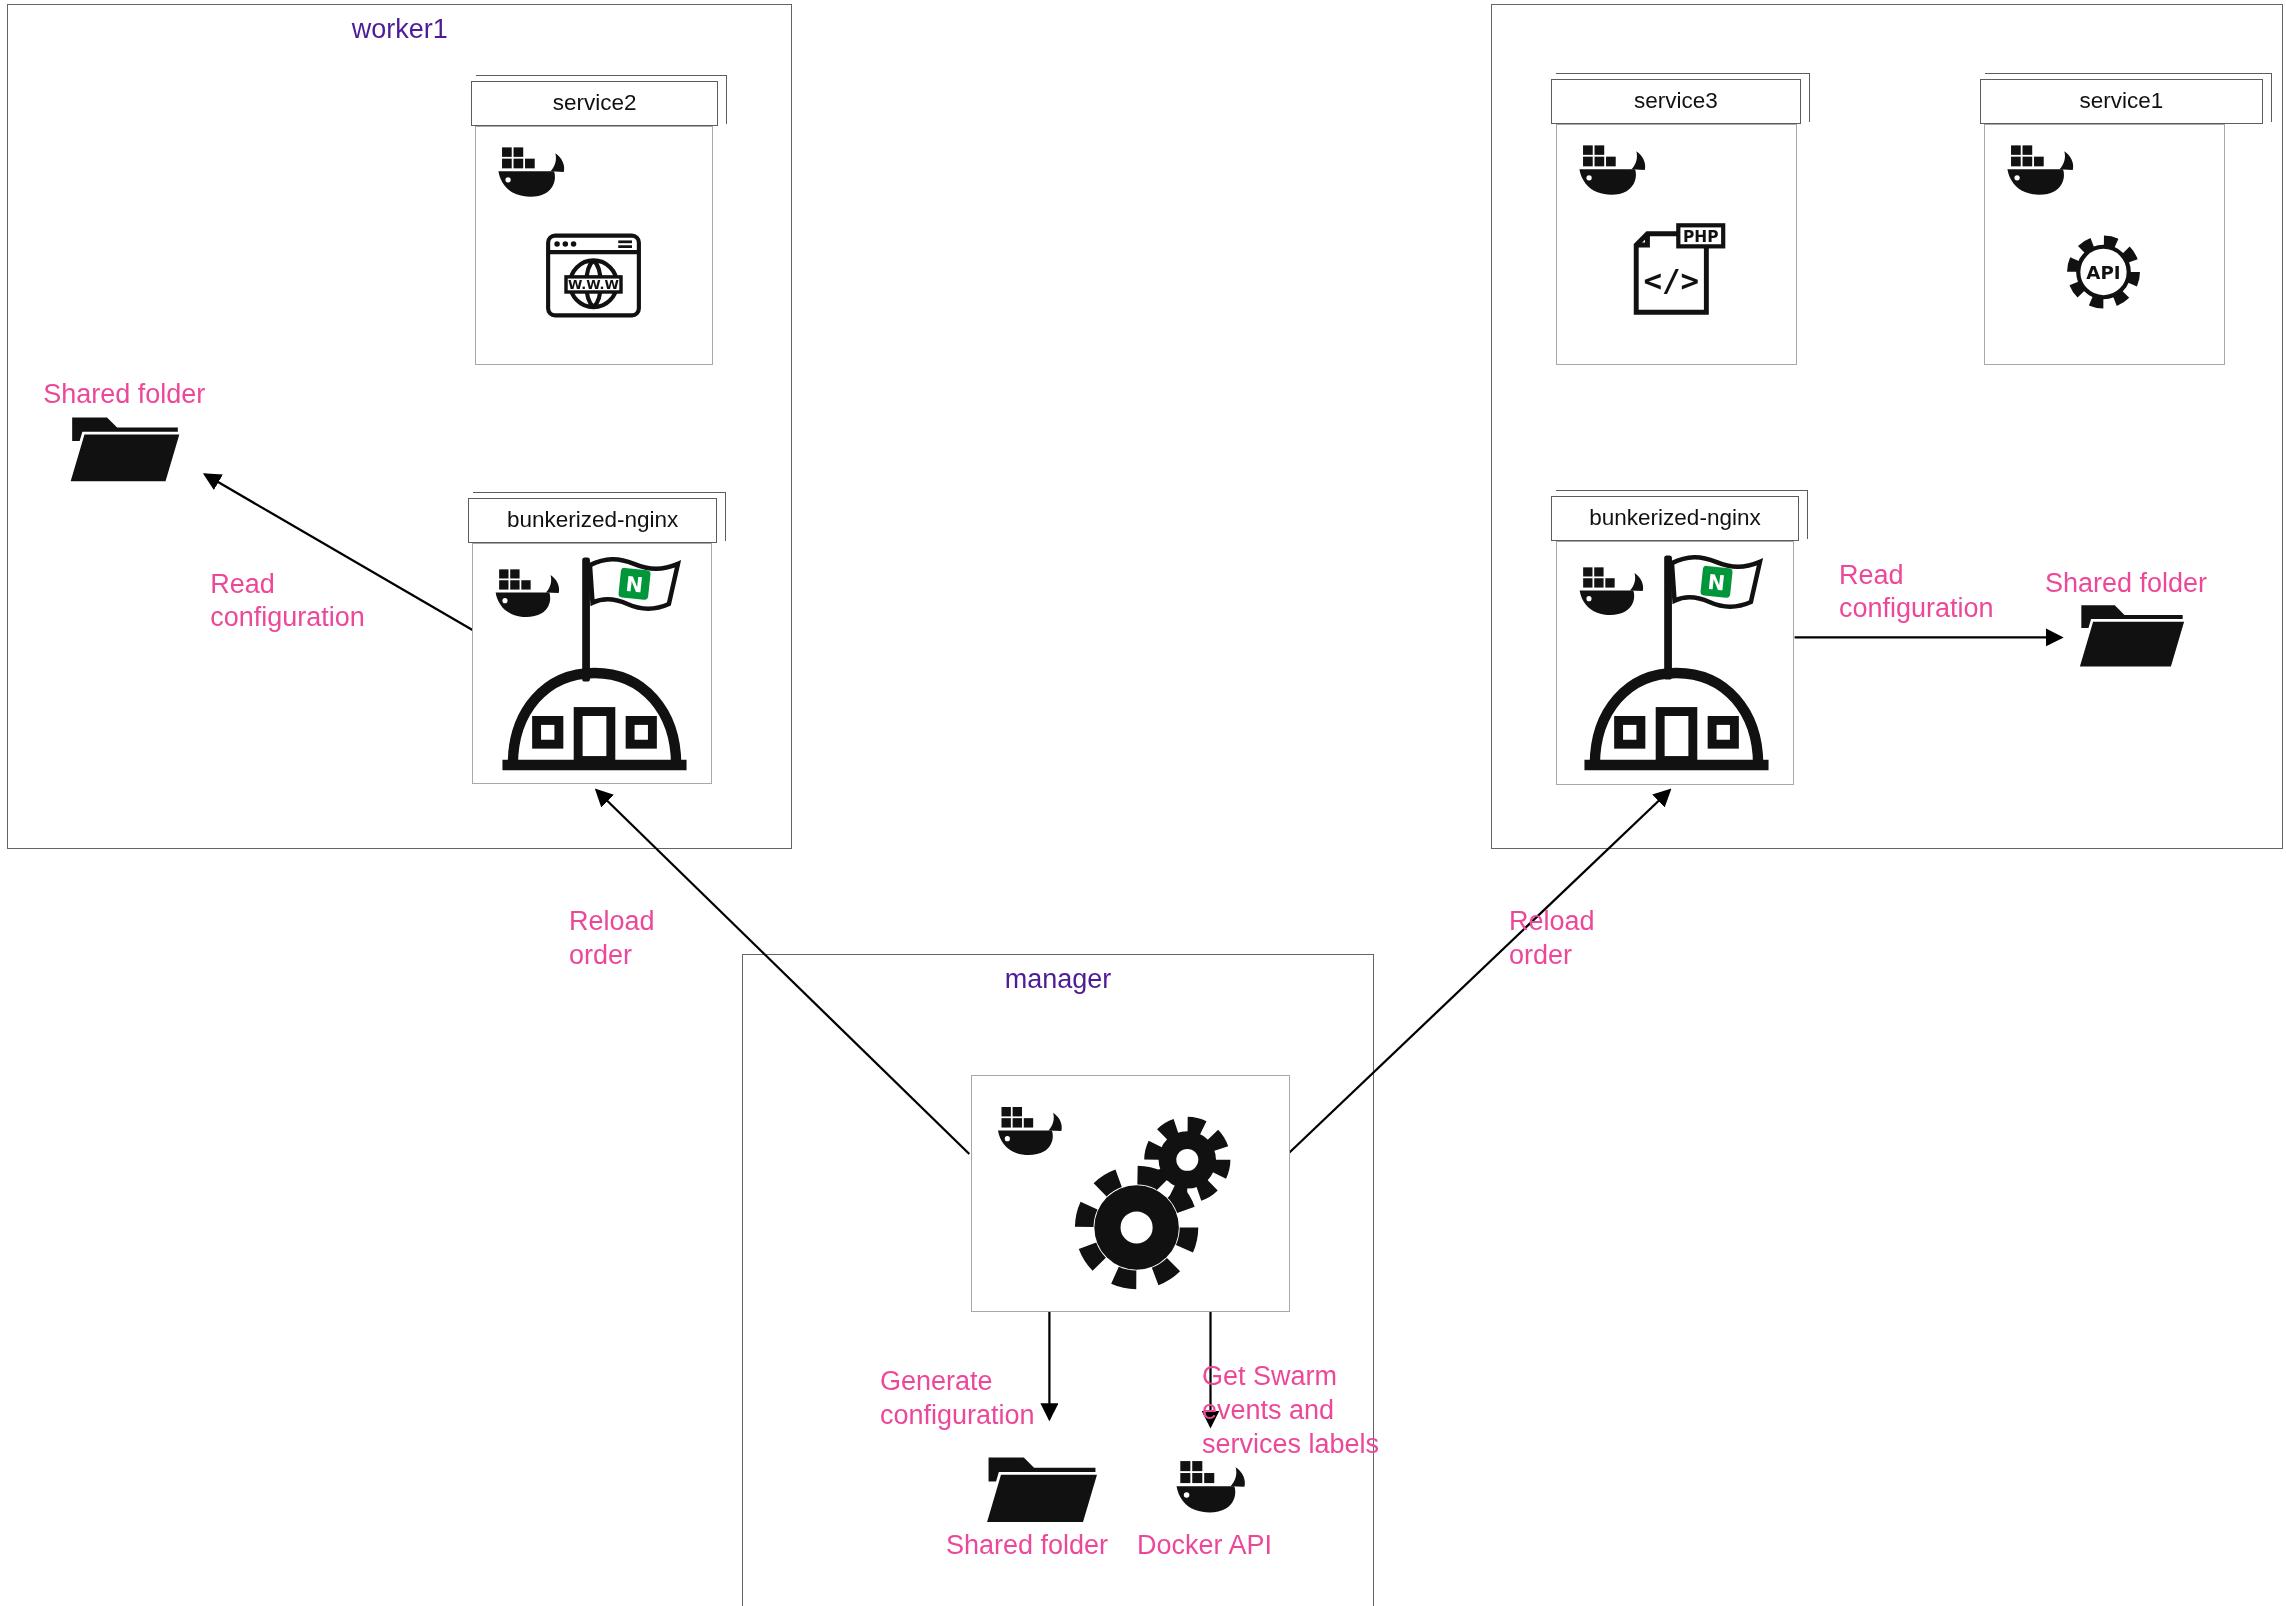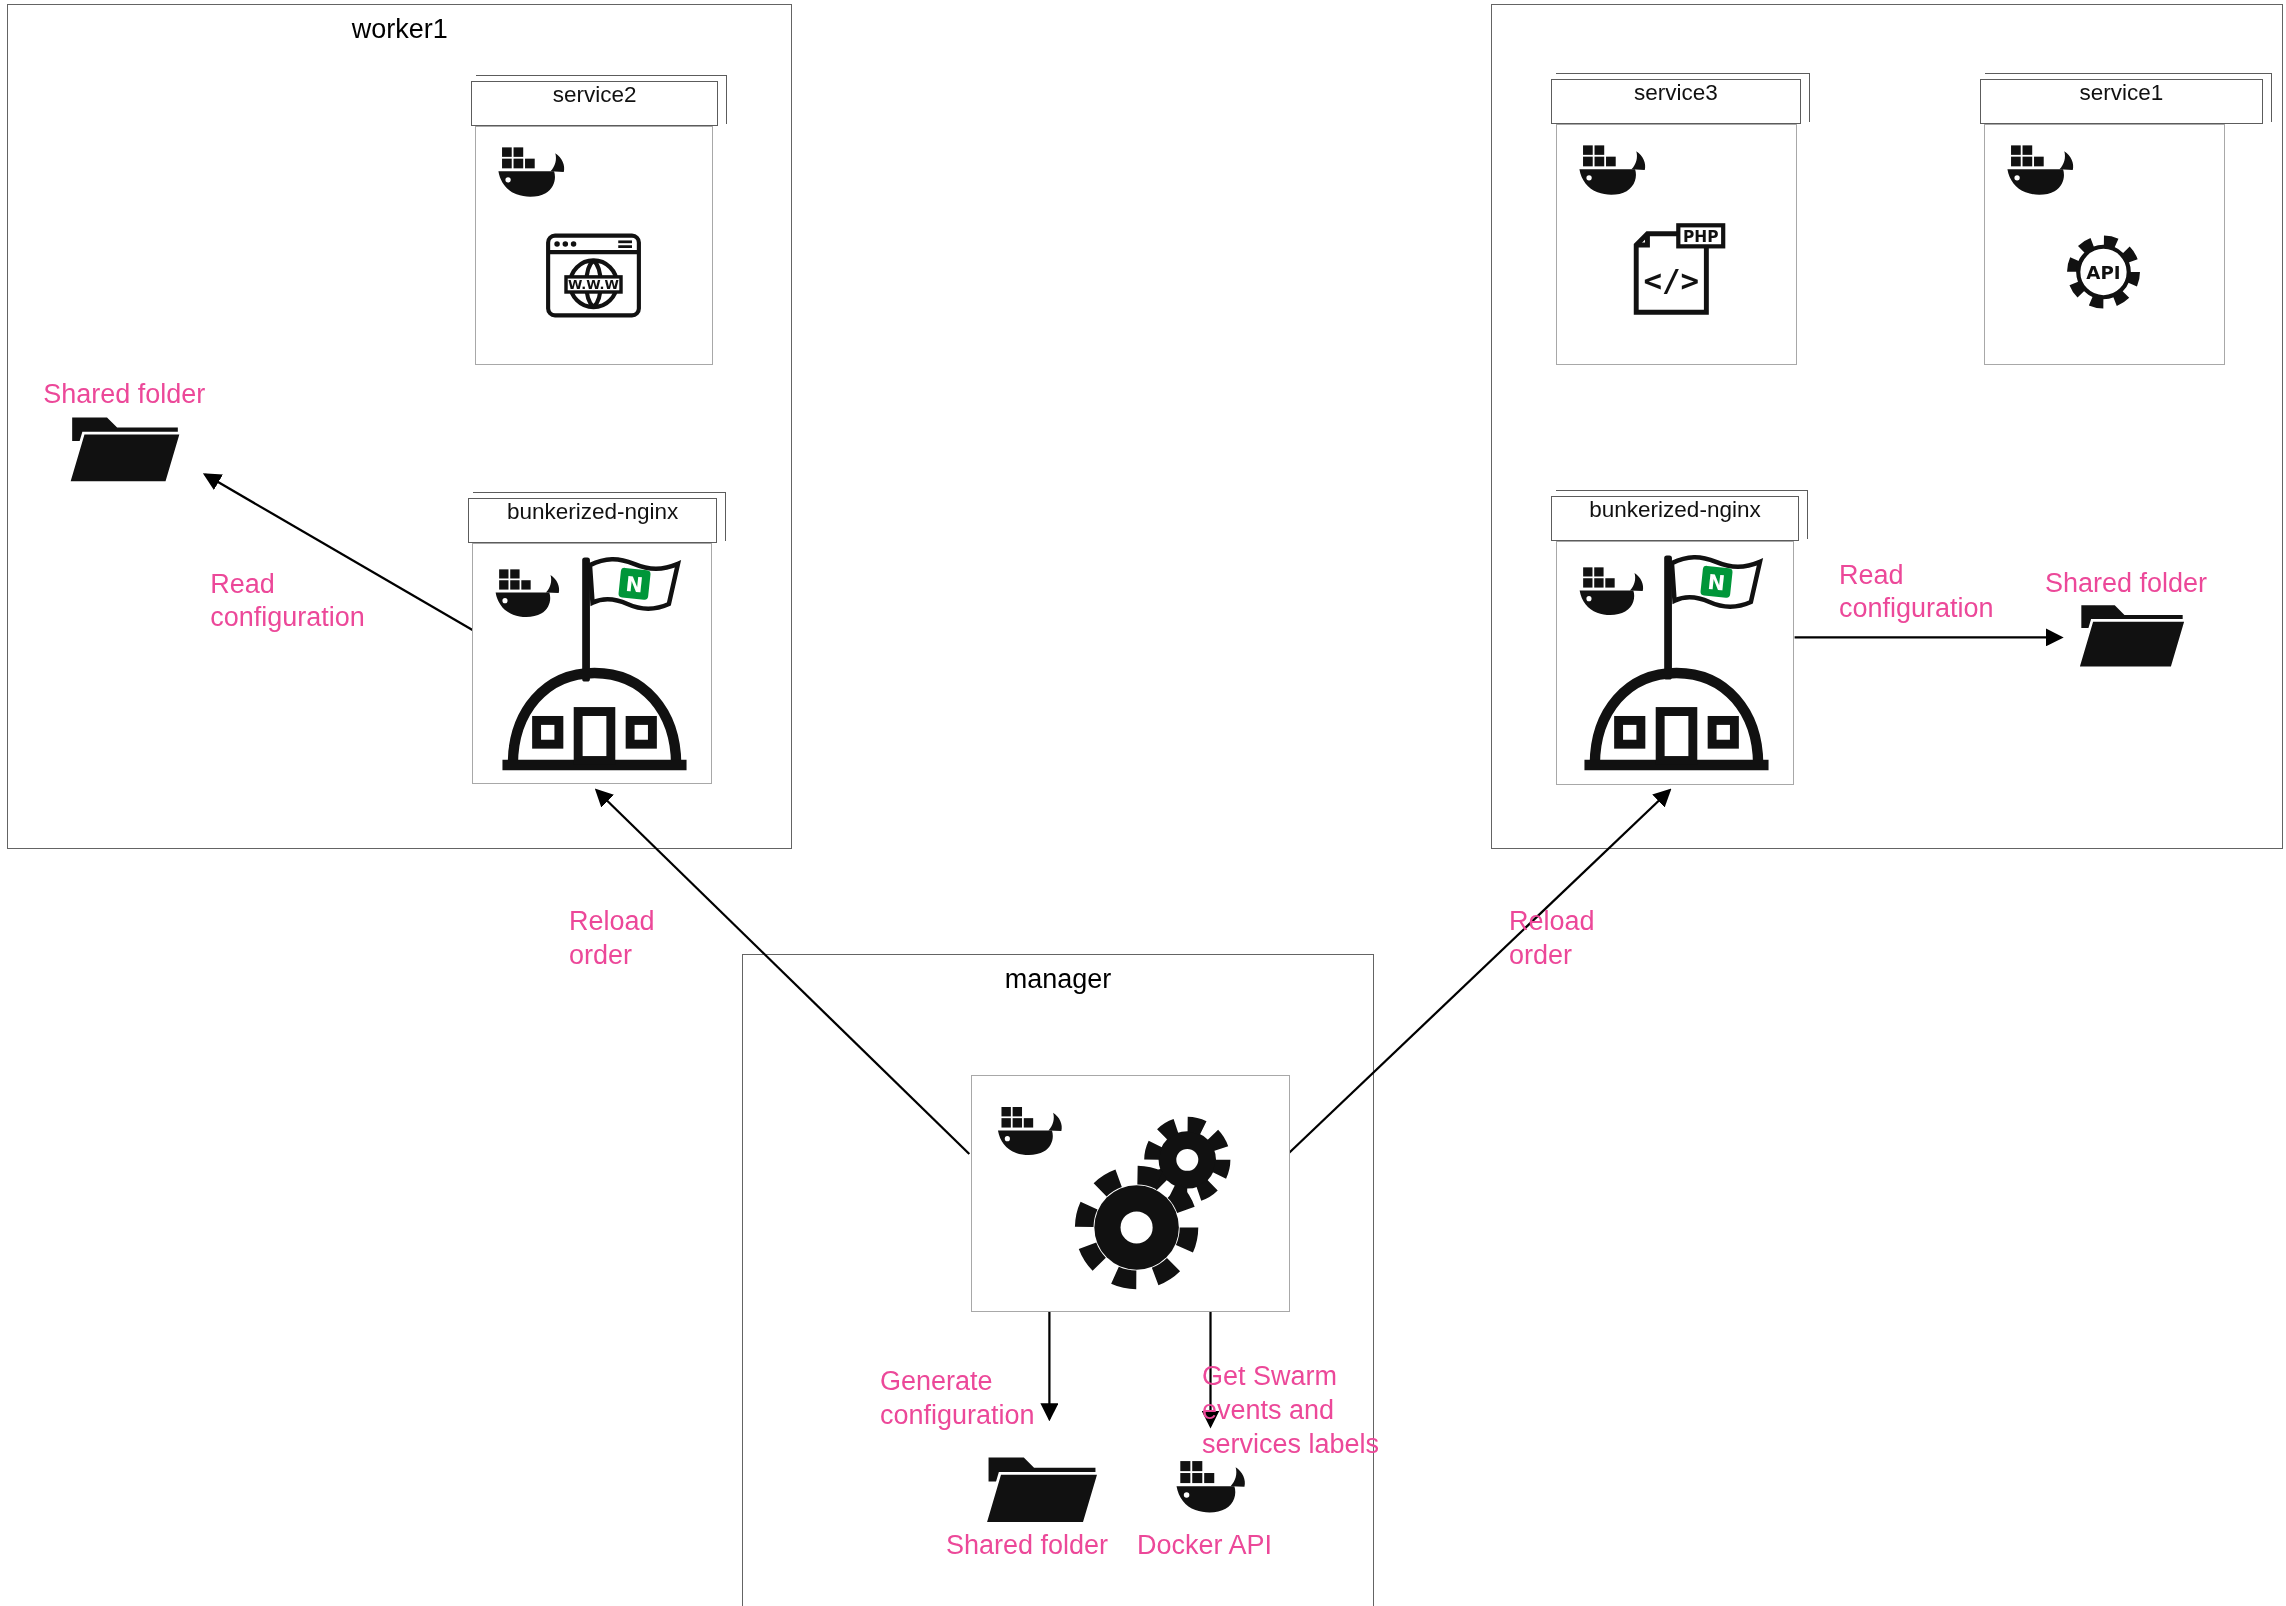--- a/index.html
+++ b/index.html
@@ -8,7 +8,7 @@
   #canvas{position:relative;width:2286px;height:1607px;background:#fff;overflow:hidden}
 
   .group{position:absolute;border:1.8px solid #646464;background:#fff}
-  .group-title{position:absolute;top:9px;left:0;width:100%;text-align:center;font-size:27px;color:#000000}
+  .group-title{position:absolute;top:9px;left:0;width:100%;text-align:center;font-size:27px;color:#4c1d95}
 
   .card-title{position:absolute;background:#fff;border:1.8px solid #5c5c5c;display:flex;align-items:flex-start;justify-content:center;font-size:22.5px;color:#111;z-index:4}
   .card-title::before{content:"";position:absolute;left:3.6px;top:-6.3px;width:calc(100% + 5.4px);height:calc(100% + 4.5px);border-top:1.8px solid #5c5c5c;border-right:1.8px solid #5c5c5c;pointer-events:none}

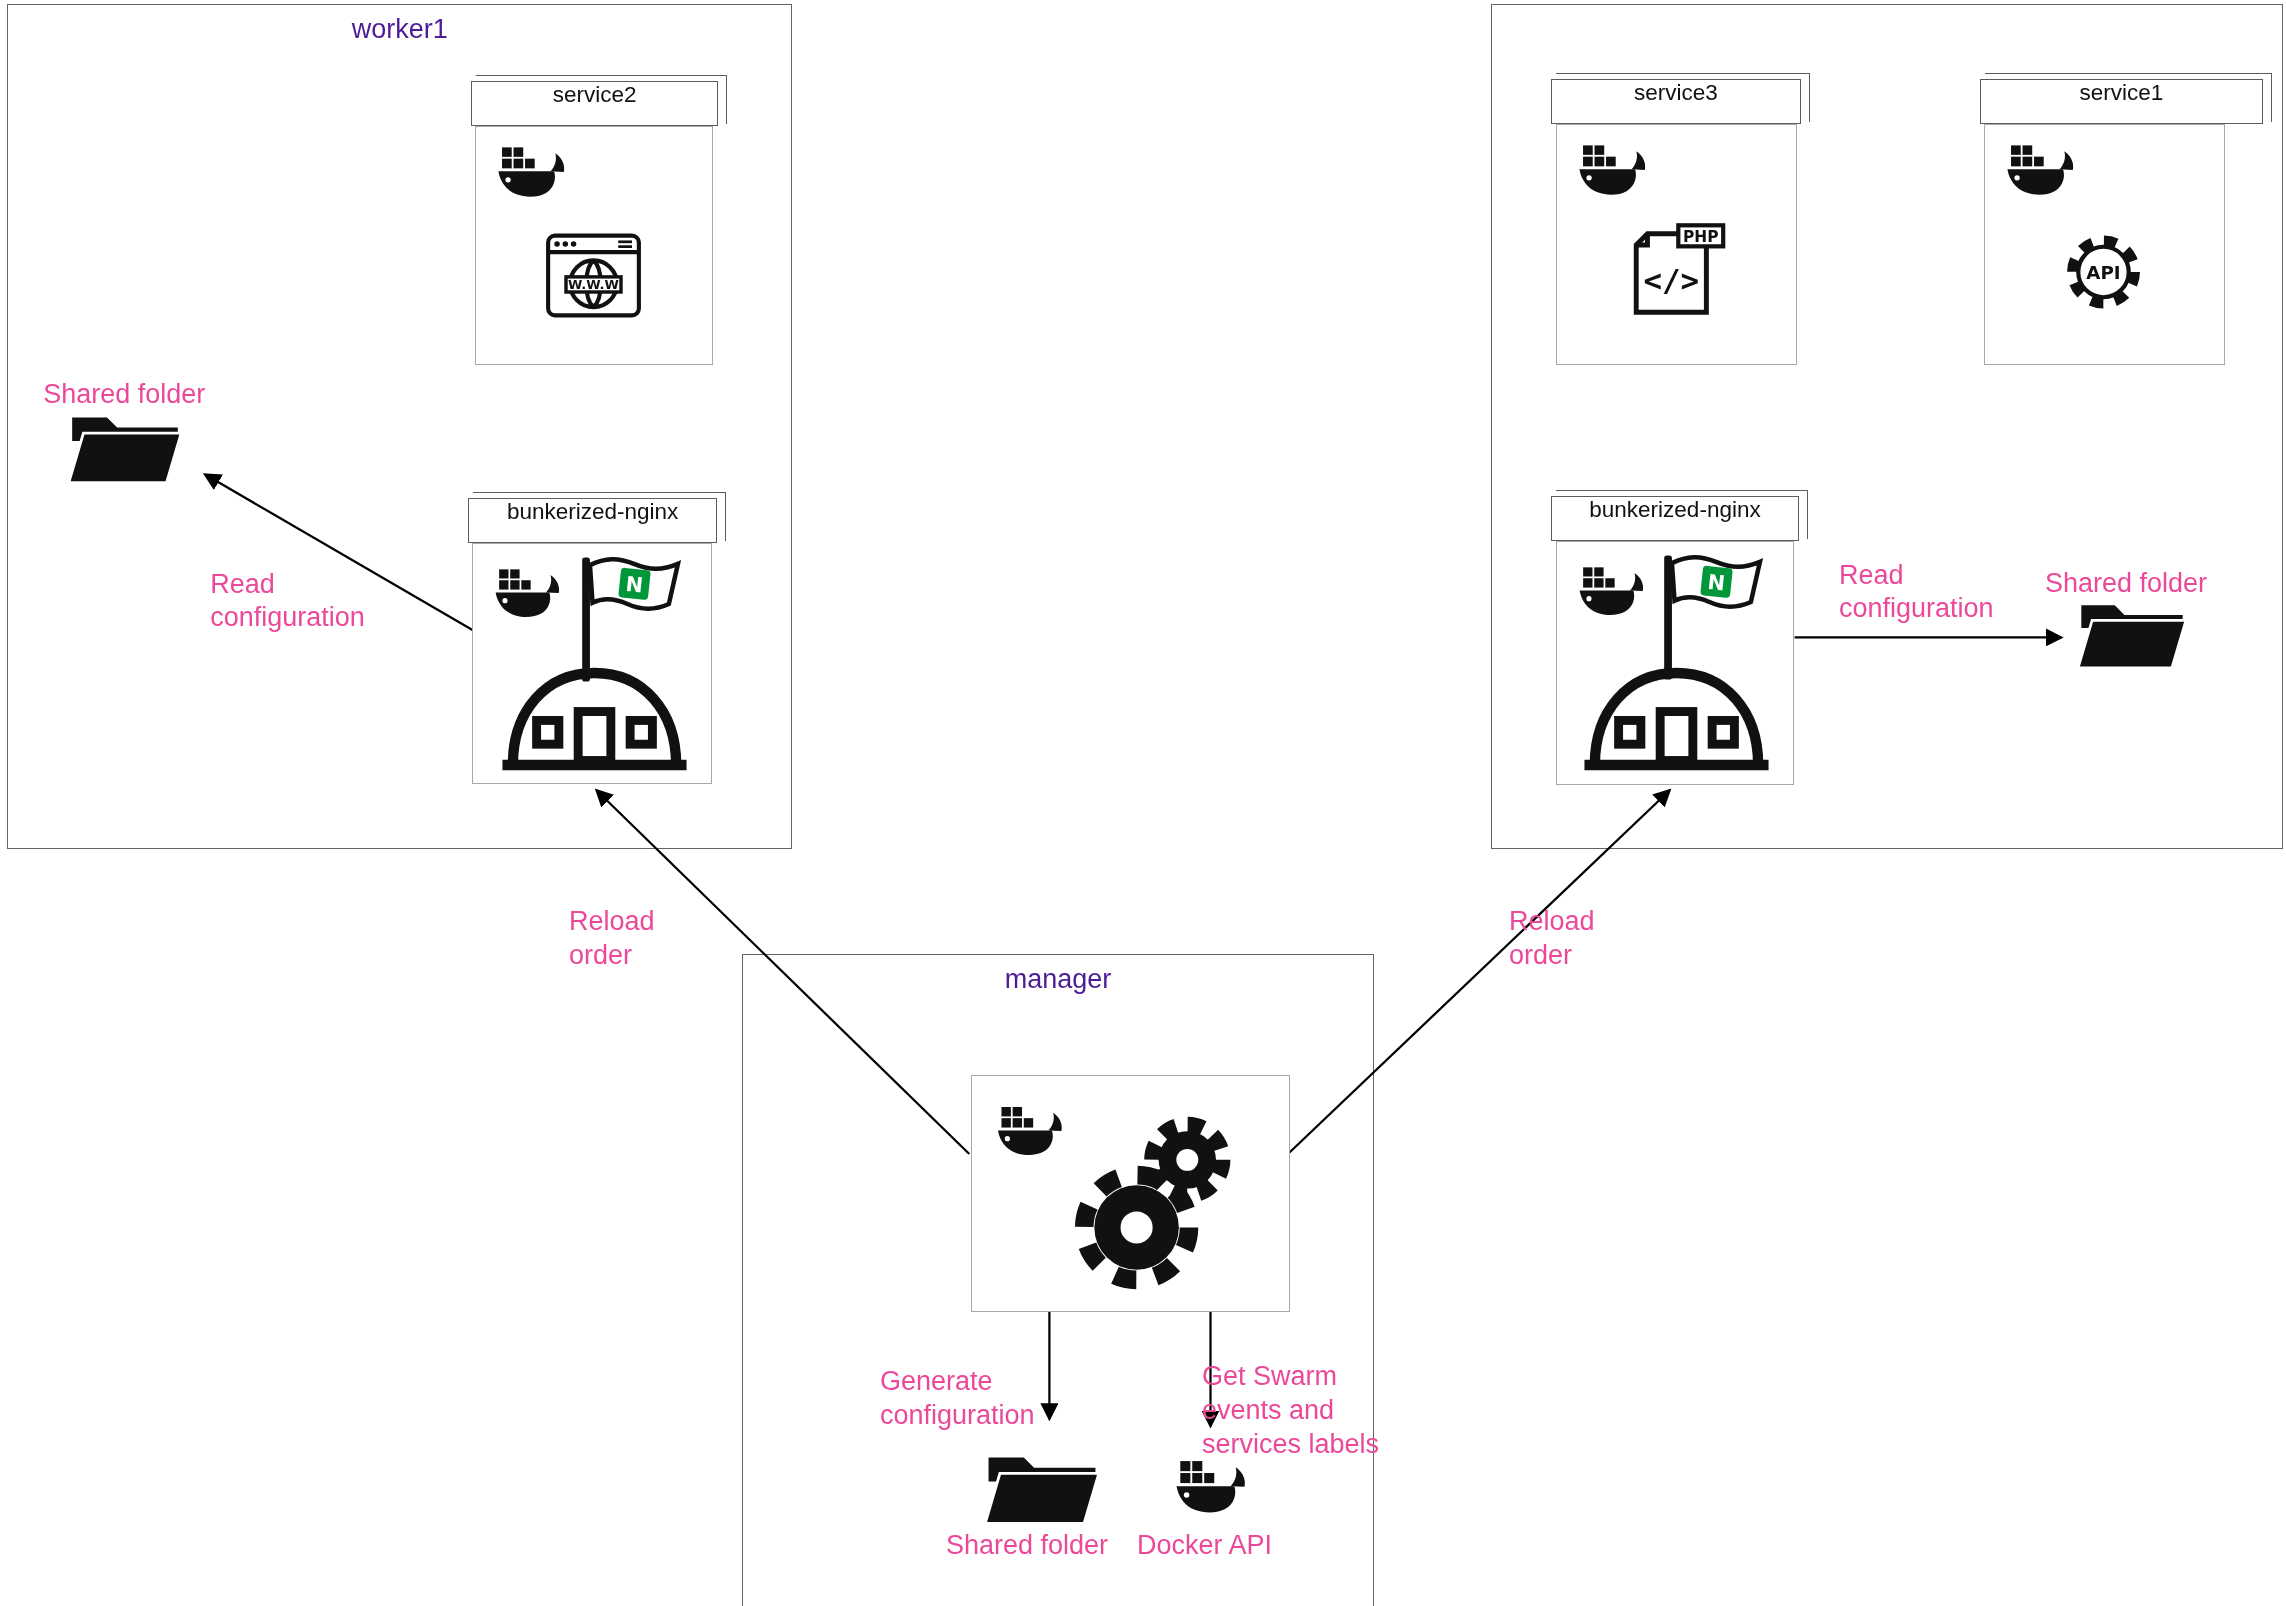--- a/index.html
+++ b/index.html
@@ -10,7 +10,7 @@
   .group{position:absolute;border:1.8px solid #646464;background:#fff}
   .group-title{position:absolute;top:9px;left:0;width:100%;text-align:center;font-size:27px;color:#4c1d95}
 
-  .card-title{position:absolute;background:#fff;border:1.8px solid #5c5c5c;display:flex;align-items:flex-start;justify-content:center;font-size:22.5px;color:#111;z-index:4}
+  .card-title{position:absolute;background:#fff;border:1.8px solid #5c5c5c;display:flex;align-items:center;justify-content:center;font-size:22.5px;color:#111;z-index:4}
   .card-title::before{content:"";position:absolute;left:3.6px;top:-6.3px;width:calc(100% + 5.4px);height:calc(100% + 4.5px);border-top:1.8px solid #5c5c5c;border-right:1.8px solid #5c5c5c;pointer-events:none}
   .card-body{position:absolute;background:#fff;border:1.8px solid #a8a8a8;z-index:2}
 

